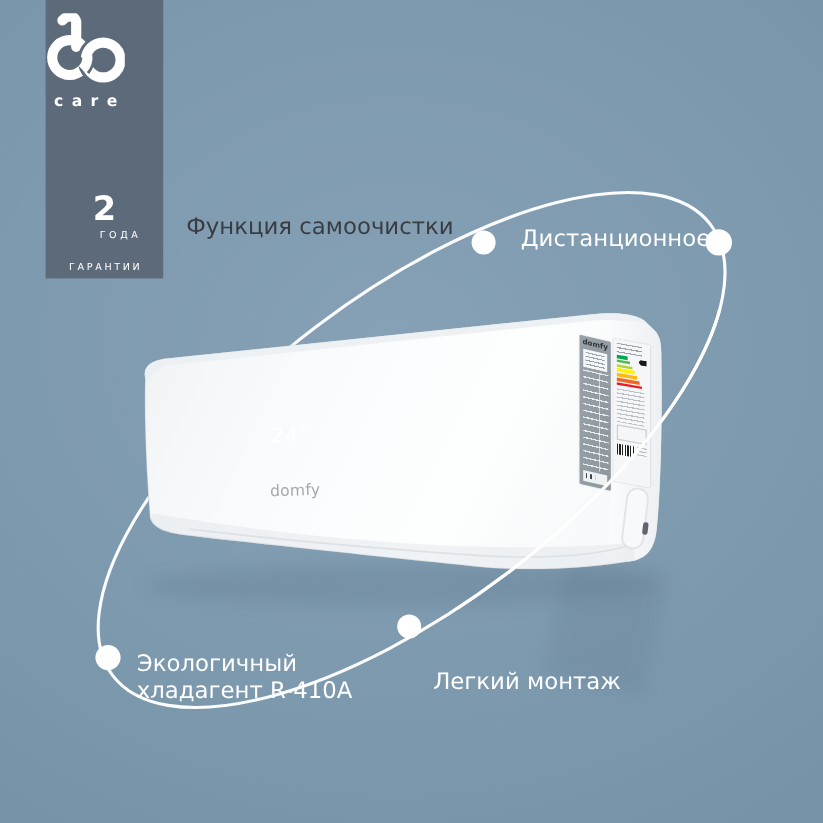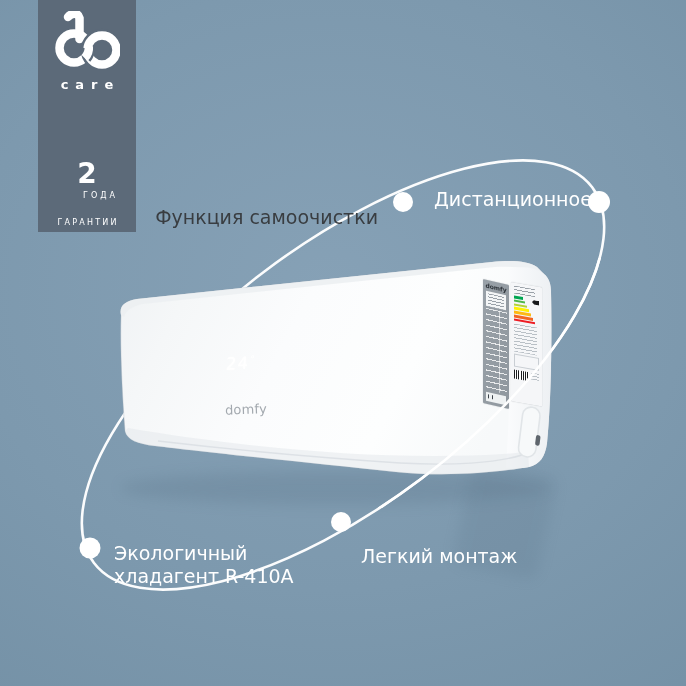--- a/index.html
+++ b/index.html
@@ -12,7 +12,7 @@
   .banner{
     position:absolute;left:38px;top:0;width:98px;height:232px;
     background:var(--banner,#5c6a79);
-    display:flex;flex-direction:column;align-items:center;
+    display:flex;flex-direction:column;
     box-sizing:border-box;padding-bottom:5px;
   }
   .banner .logo{margin-top:11px;}

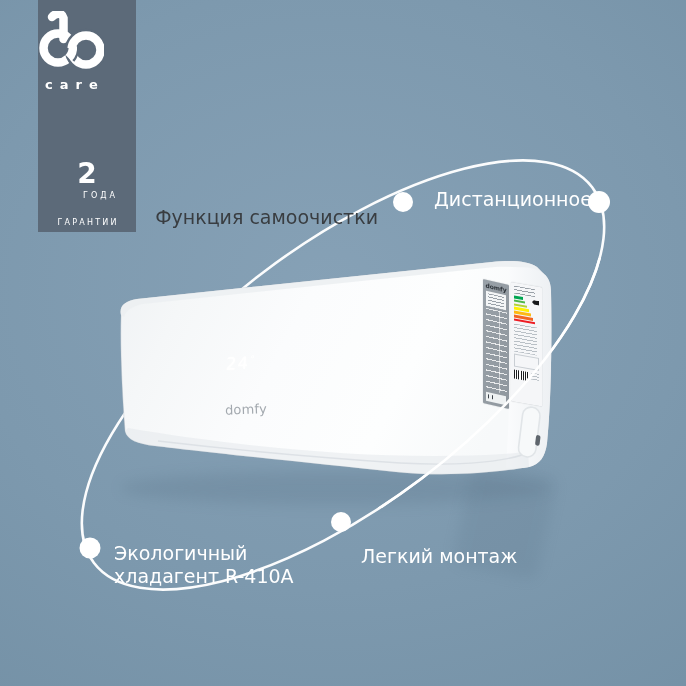--- a/index.html
+++ b/index.html
@@ -89,7 +89,7 @@
   }
   
   .callout{position:absolute;z-index:40;font-size:19px;line-height:23px;color:#fff;}
-  .co-selfclean{right:308px;top:206px;color:var(--ink,#393d41);white-space:nowrap;}
+  .co-selfclean{right:308px;top:178px;color:var(--ink,#393d41);white-space:nowrap;}
   .co-remote{left:434px;top:188px;text-align:center;}
   .co-refrigerant{left:114px;top:542px;}
   .co-montage{left:361px;top:545px;white-space:nowrap;}

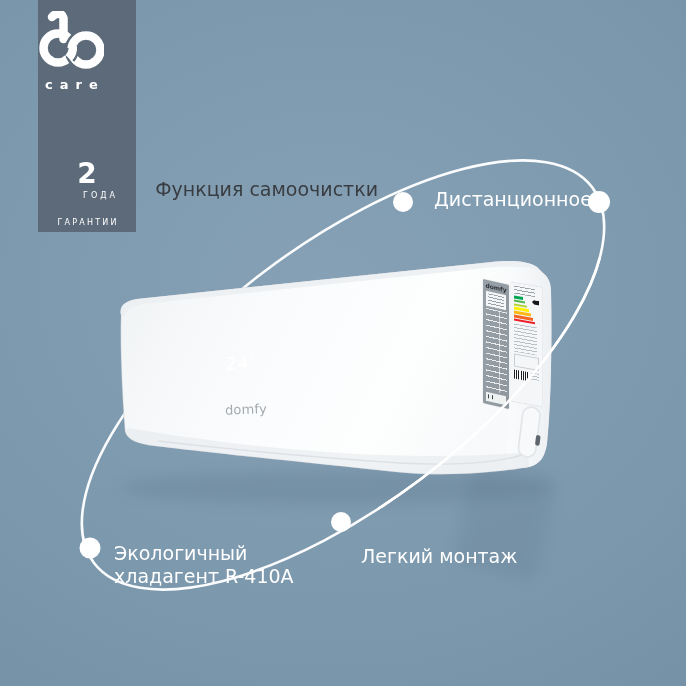--- a/index.html
+++ b/index.html
@@ -92,7 +92,7 @@
   .co-selfclean{right:308px;top:178px;color:var(--ink,#393d41);white-space:nowrap;}
   .co-remote{left:434px;top:188px;text-align:center;}
   .co-refrigerant{left:114px;top:542px;}
-  .co-montage{left:361px;top:545px;white-space:nowrap;}
+  .co-montage{left:361px;top:557px;white-space:nowrap;}
 </style>
 </head>
 <body>

